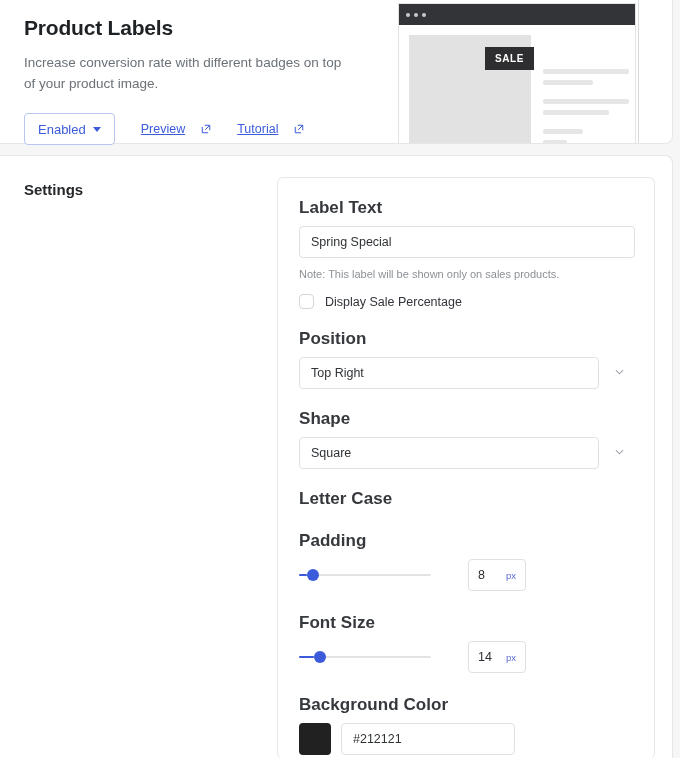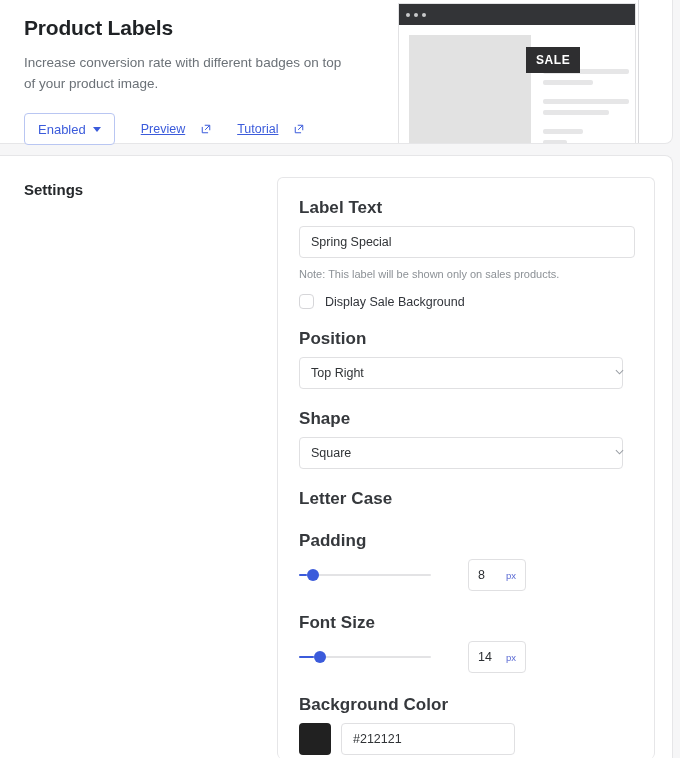--- a/index.html
+++ b/index.html
@@ -74,9 +74,8 @@
   .sale-badge {
     position: absolute; left: 86px; top: 22px;
     background: #2e2e30; color: #ffffff;
-    font-size: 12px; font-weight: 700; letter-spacing: 0.6px;
+    font-size: 10px; font-weight: 700; letter-spacing: 0.6px;
     padding: 6px 10px;
-    margin-left: 41px;
   }
   .prod-lines { padding: 34px 0 0 12px; width: 86px; }
   .ln { height: 5px; background: #e6e6e7; border-radius: 2px; margin-bottom: 6px; }

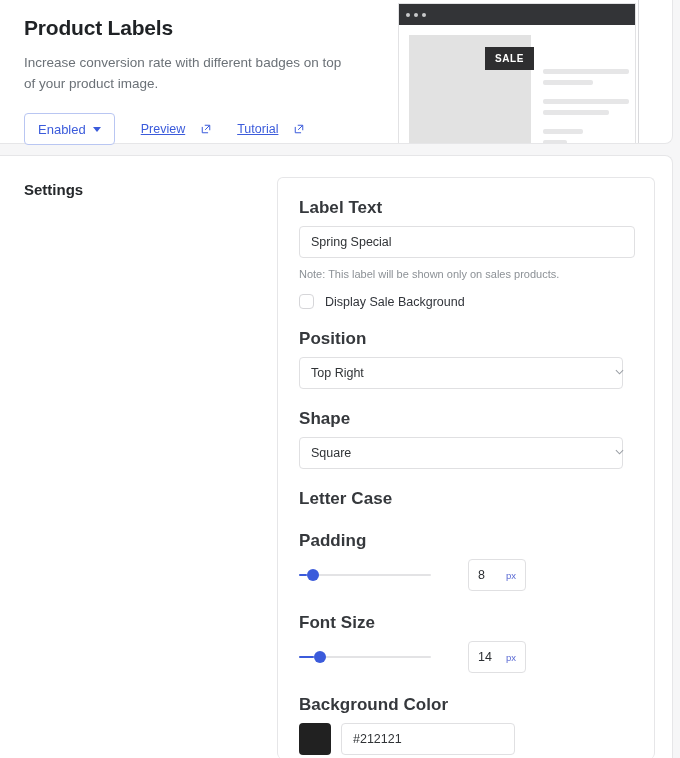--- a/index.html
+++ b/index.html
@@ -235,7 +235,7 @@
 
       <div class="check-row">
         <span class="cbox"></span>
-        <span class="check-lbl">Display Sale Background</span>
+        <span class="check-lbl">Display Sale Percentage</span>
       </div>
 
       <div class="fl sp">Position</div>

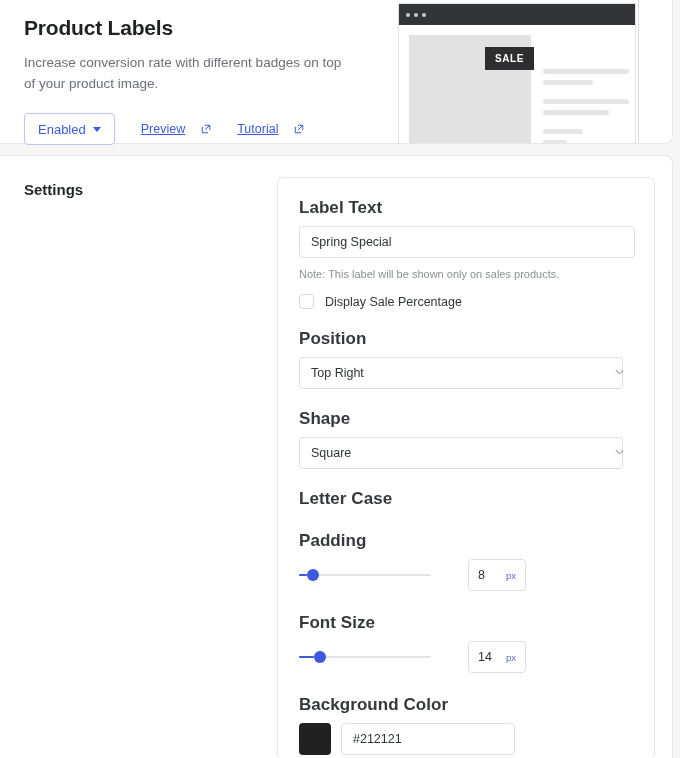--- a/index.html
+++ b/index.html
@@ -118,7 +118,7 @@
 
   .sel-wrap { position: relative; width: 336px; }
   .sel {
-    width: 324px; height: 32px;
+    width: 300px; height: 32px;
     border: 1px solid #e0e0e2; border-radius: 4px;
     background: #fff; padding: 0 11px; display: flex; align-items: center;
     font-size: 12.5px; color: #303336; cursor: pointer;

